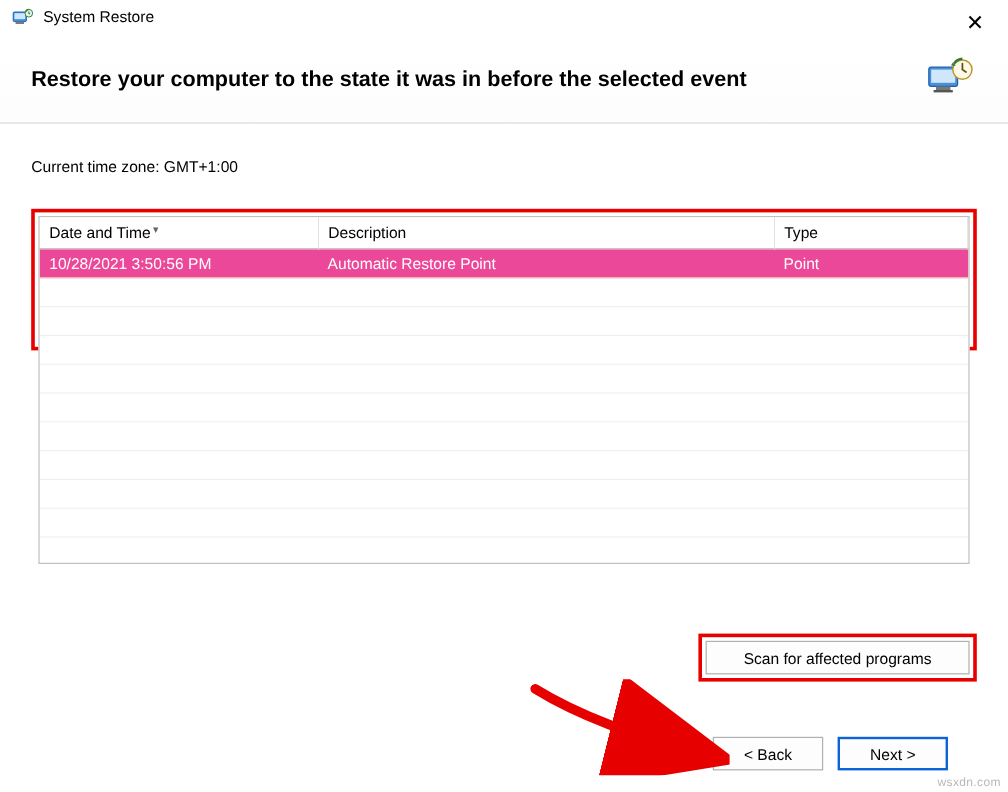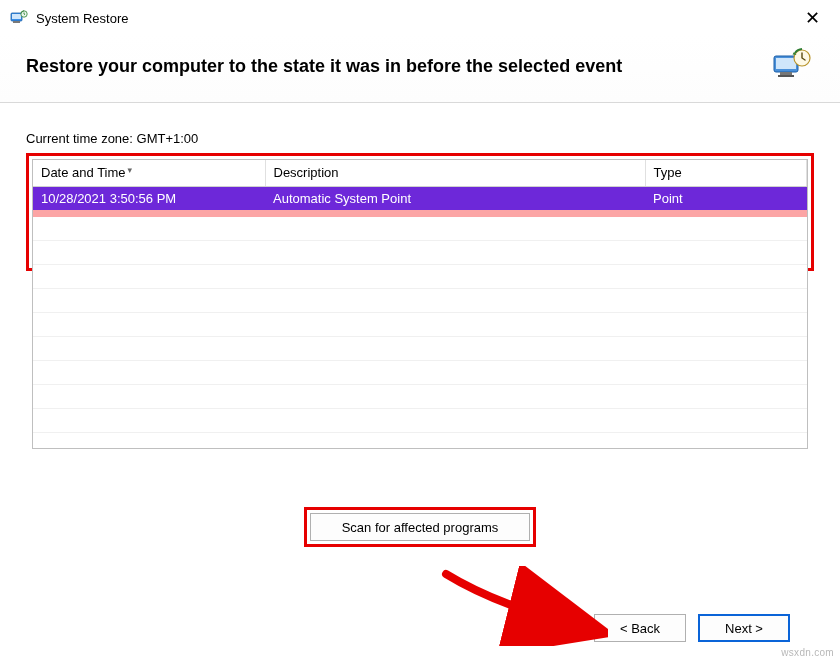--- a/index.html
+++ b/index.html
@@ -15,7 +15,6 @@
     }
     .title-bar {
       display: flex;
-      align-items: center;
       padding: 6px 10px 4px 10px;
       height: 34px;
     }

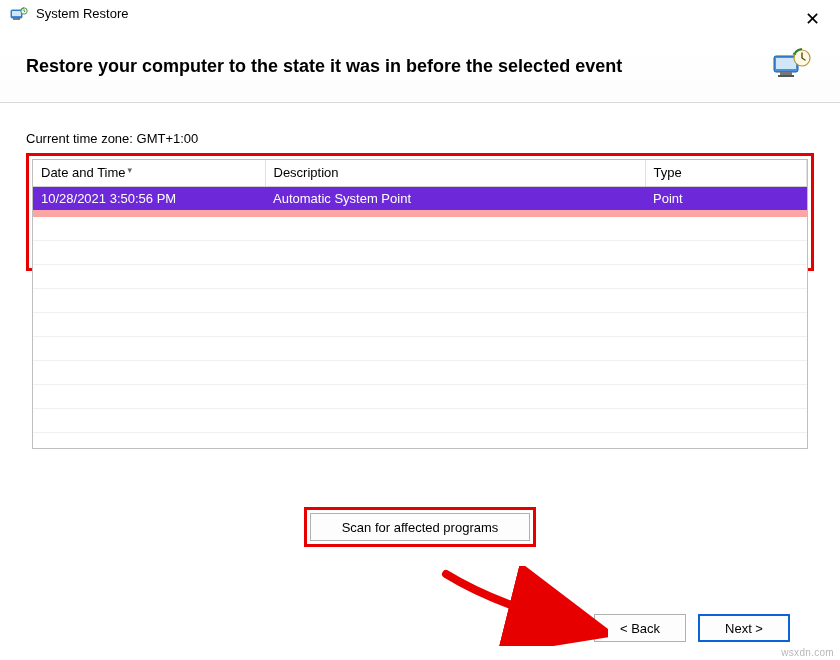--- a/index.html
+++ b/index.html
@@ -55,7 +55,7 @@
     }
     .tz-line {
       font-size: 13px;
-      margin-bottom: 7px;
+      margin-bottom: 28px;
     }
     
     .anno-box {

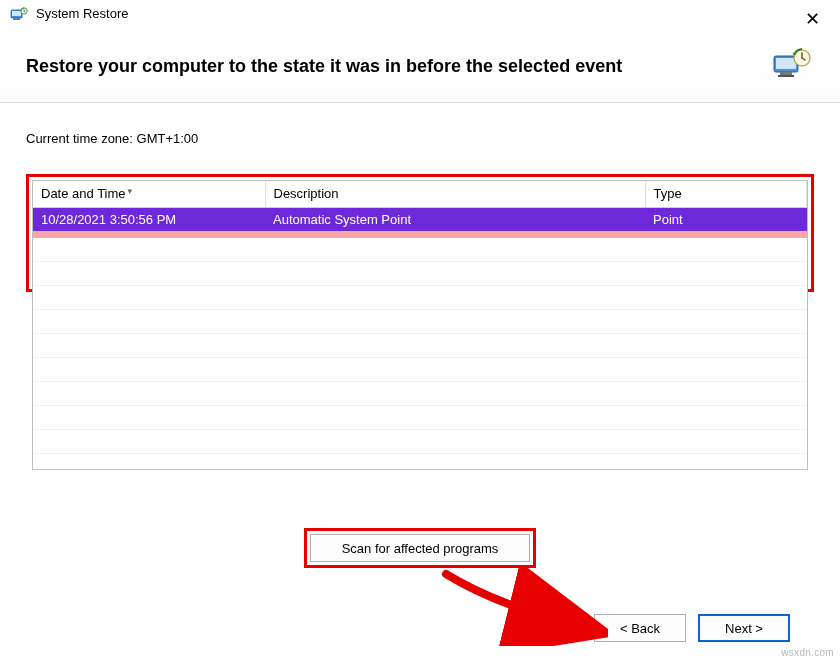--- a/index.html
+++ b/index.html
@@ -98,9 +98,9 @@
       border-bottom: 1px solid #f0f0f0;
     }
     tr.selected td {
-      background: #6d28d9;
+      background: #ec4899;
       color: #ffffff;
-      border-bottom: 7px solid #fca5a5;
+      border-bottom: 1px solid #fca5a5;
     }
     tr.empty td { color: transparent; }
     

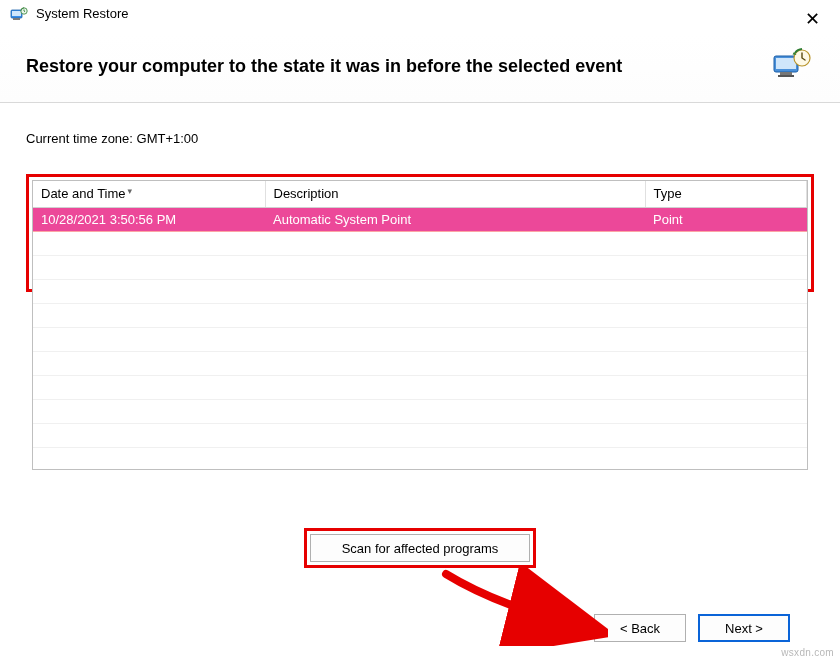--- a/index.html
+++ b/index.html
@@ -217,7 +217,7 @@
         <tbody id="tbody">
         <tr class="selected">
               <td>10/28/2021 3:50:56 PM</td>
-              <td>Automatic System Point</td>
+              <td>Automatic Restore Point</td>
               <td>Point</td>
             </tr>
             <tr class="empty">

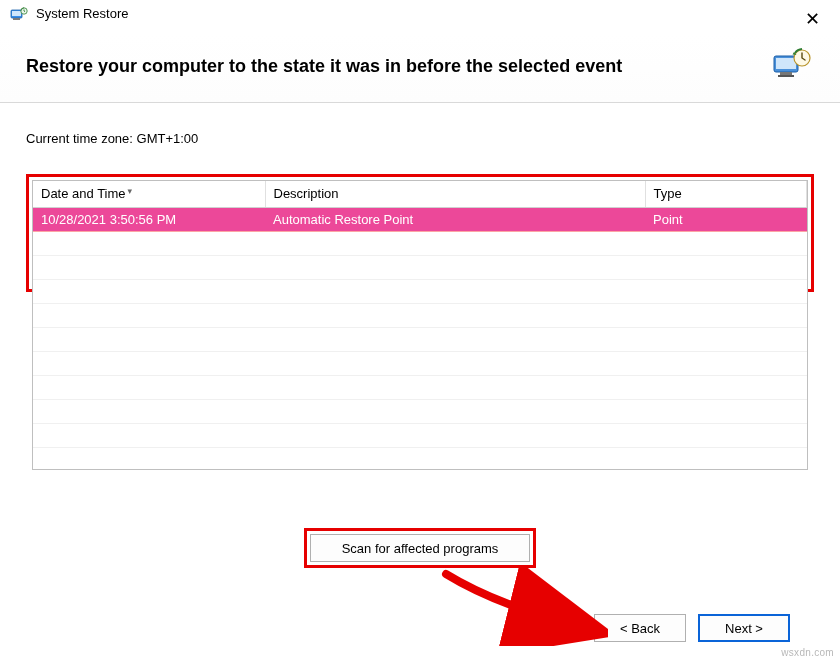--- a/index.html
+++ b/index.html
@@ -109,7 +109,7 @@
     col.c-type { width: auto; }
     .scan-row {
       display: flex;
-      justify-content: center;
+      justify-content: flex-end;
       margin-top: 20px;
     }
     .scan-anno {

